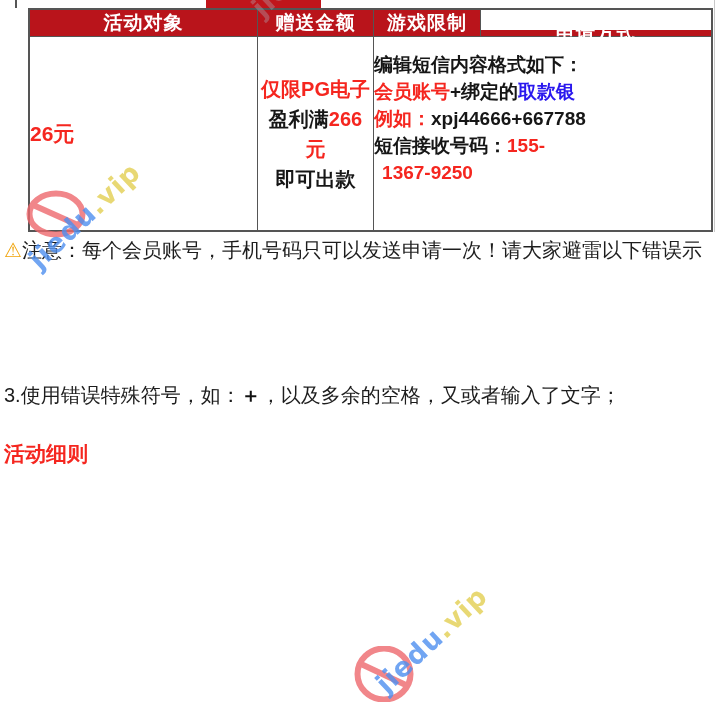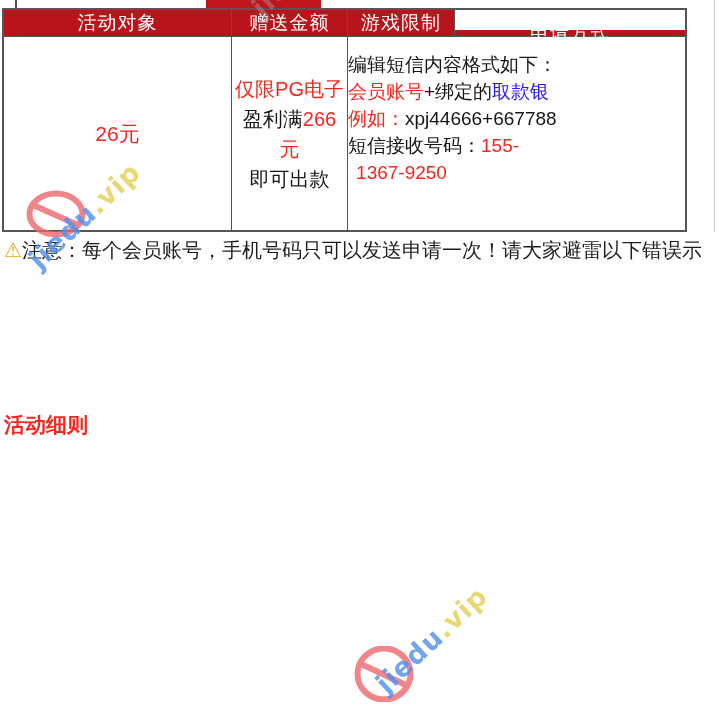--- a/index.html
+++ b/index.html
@@ -12,9 +12,9 @@
   .right-line{position:absolute;left:714px;top:0;width:1px;height:232px;background:#c9c9c9;}
 
   
-  .ptable{position:absolute;left:2px;top:8px;width:685px;height:224px;box-sizing:border-box;
+  .ptable{position:absolute;left:28px;top:8px;width:685px;height:224px;box-sizing:border-box;
           border:2px solid var(--border-dark);display:grid;
-          grid-template-columns:228px 116px 107px 230px;grid-template-rows:27px 194px;}
+          grid-template-columns:228px 116px 107px 230px;grid-template-rows:27px 194px;font-weight:bold;}
   .th{background:var(--header-bg);color:#ffffff;font-size:19px;display:flex;align-items:center;justify-content:center;
       border-right:1px solid var(--border-dark);border-bottom:1px solid var(--border-dark);letter-spacing:1px;}
   .th.last{border-right:none;margin-top:20px;}

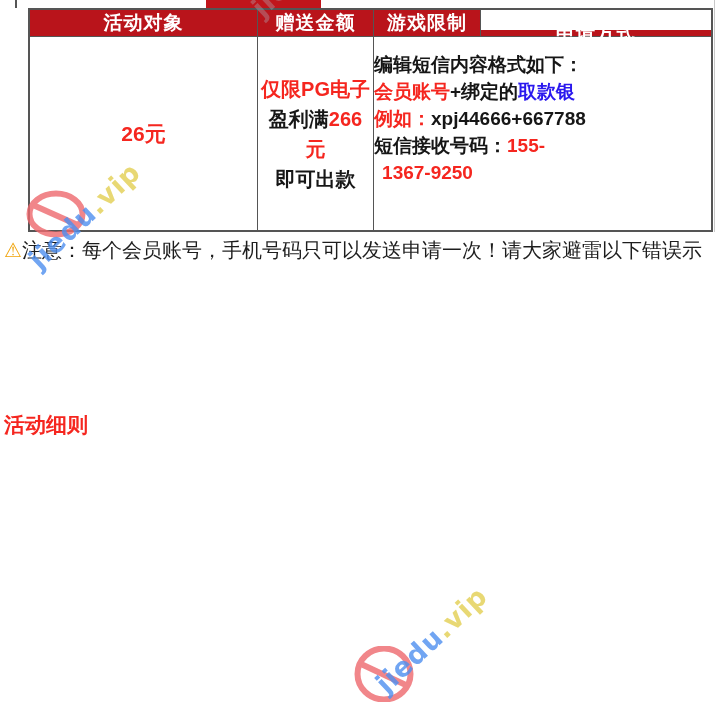--- a/index.html
+++ b/index.html
@@ -22,7 +22,7 @@
   .td.last{border-right:none;}
   .cell-target{display:flex;flex-direction:column;justify-content:center;align-items:center;
                font-size:20px;line-height:31px;color:var(--cell1-text);text-align:center;white-space:nowrap;}
-  .cell-amount{display:flex;align-items:center;justify-content:center;font-size:21px;}
+  .cell-amount{display:flex;align-items:center;justify-content:flex-start;font-size:21px;}
   .cell-limit{display:flex;flex-direction:column;justify-content:center;align-items:center;
               font-size:20px;line-height:30px;color:#161616;text-align:center;white-space:nowrap;}
   .cell-apply{padding-top:14px;font-size:19px;line-height:27px;color:#161616;text-align:center;white-space:nowrap;}

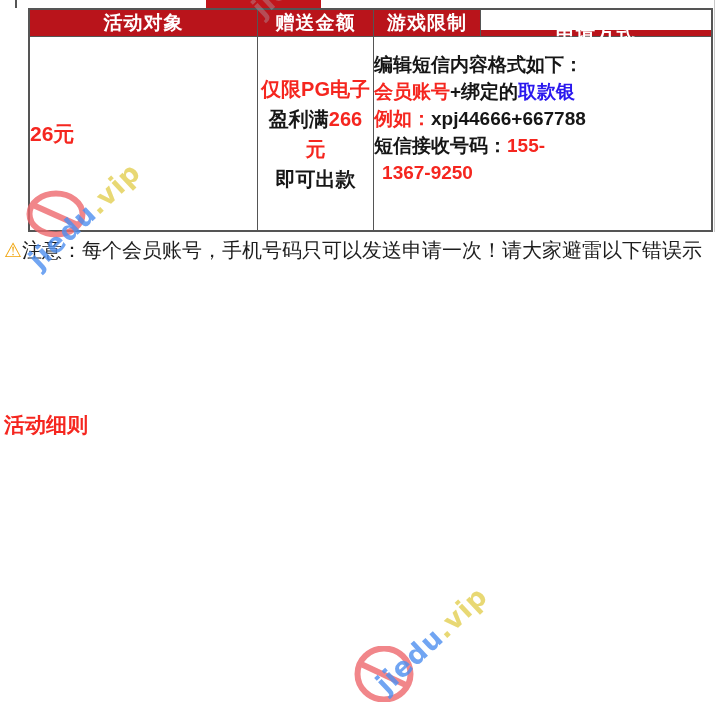--- a/index.html
+++ b/index.html
@@ -95,6 +95,7 @@
         <div class="tline"><span></span></div>
         <div class="tline"><span></span></div>
         <div class="tline"><span></span></div>
+        <div class="tline"><span>3.使用错误特殊符号，如：</span><span class="seg-plus">＋</span><span>，以及多余的空格，又或者输入了文字；</span></div>
         <div class="tline"><span></span></div>
       </div>
     <div class="rules-title">活动细则</div>

